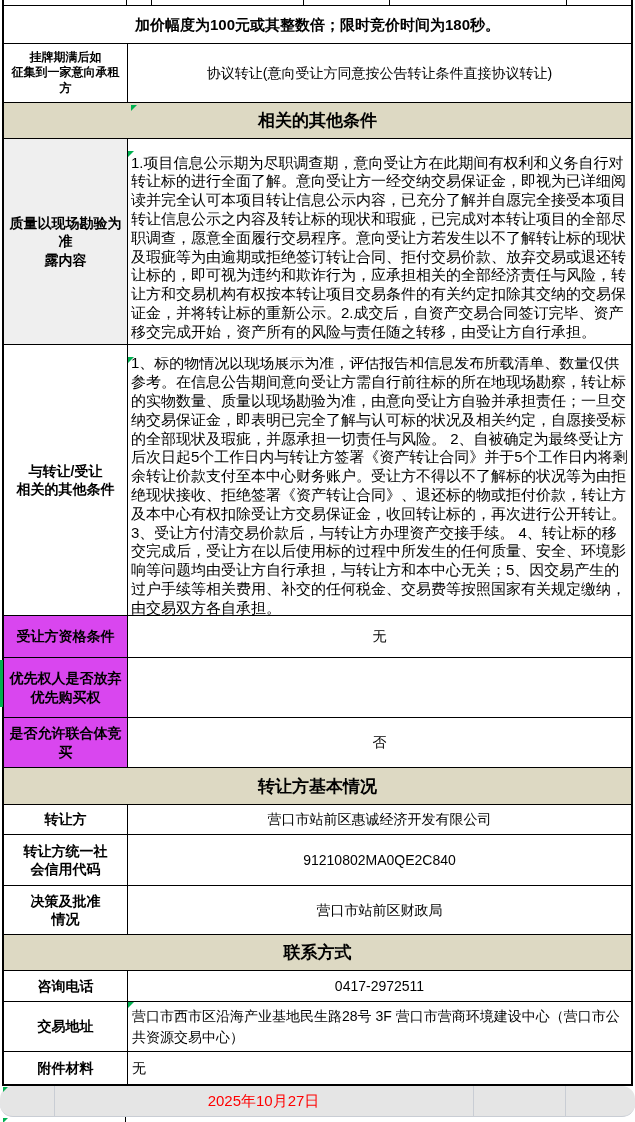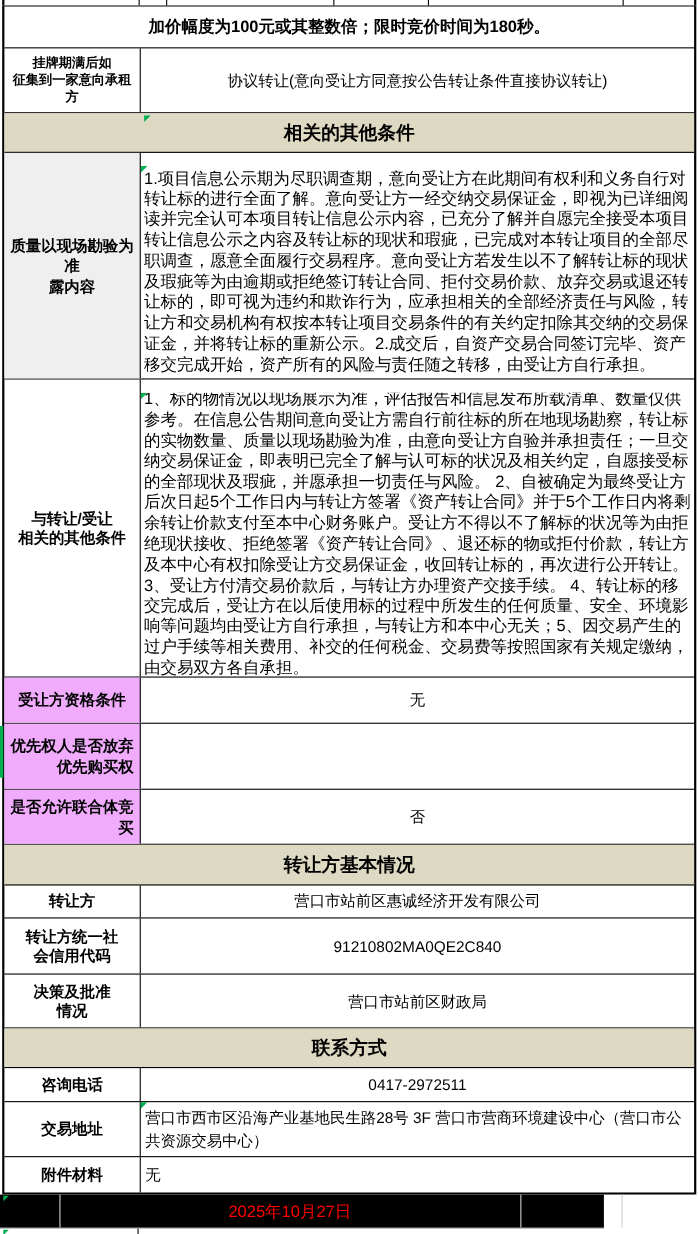--- a/index.html
+++ b/index.html
@@ -26,7 +26,7 @@
   .label.big{font-size:15px;}
   .label.small{font-size:12px;}
   .label.gray1{background:#efefef;}
-  .label.gray2{background:#f0abfc;text-align:right;}
+  .label.gray2{background:#d946ef;}
   .value{
     flex:1;box-sizing:border-box;position:relative;
     display:flex;align-items:center;justify-content:center;text-align:right;

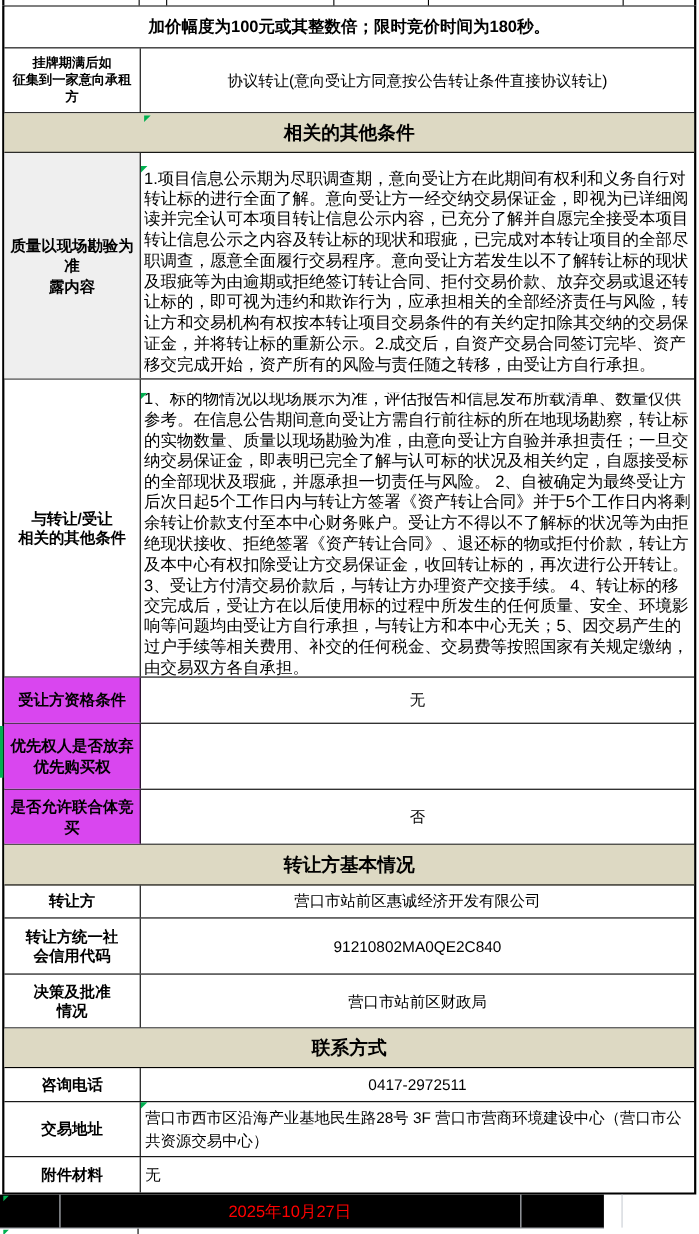--- a/index.html
+++ b/index.html
@@ -52,8 +52,8 @@
   
   .green-strip{position:absolute;left:0;top:660px;width:3px;height:47px;background:#00b050;}
   
-  .date-row{position:absolute;left:0;top:1086px;width:549px;height:31px;background:#000000;
-    border-bottom:1px solid #c9cdd4;box-sizing:border-box;}
+  .date-row{position:absolute;left:0;top:1086px;width:635px;height:31px;background:#e5e5e5;
+    border-bottom:1px solid #c9cdd4;box-sizing:border-box;border-radius:13px;}
   .gridline{position:absolute;top:0;bottom:0;width:1px;background:#c9cdd4;}
   .date-cell{position:absolute;left:54px;top:0;width:419px;height:30px;
     display:flex;align-items:center;justify-content:center;

